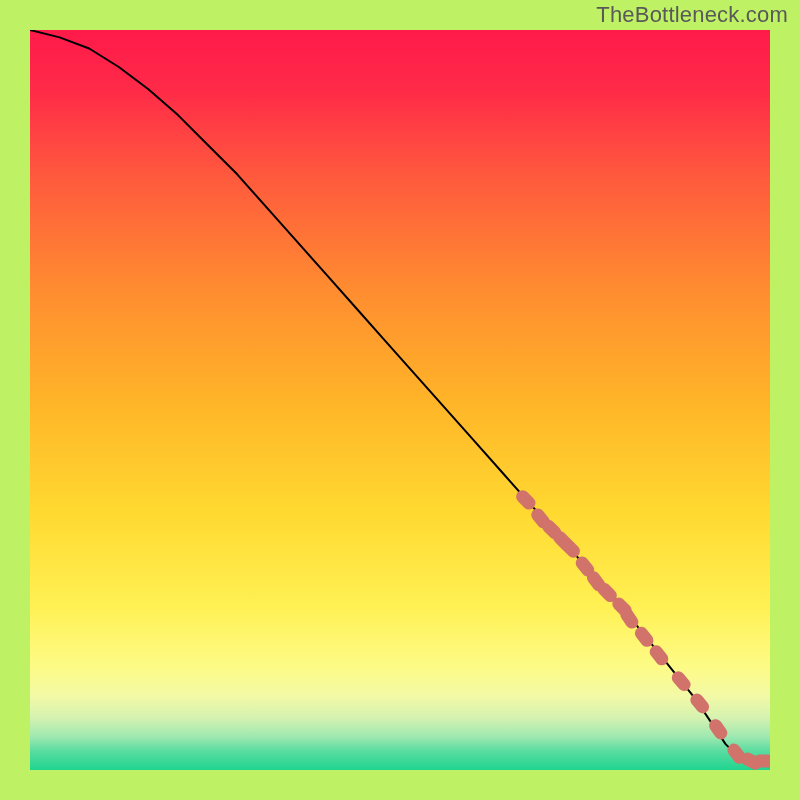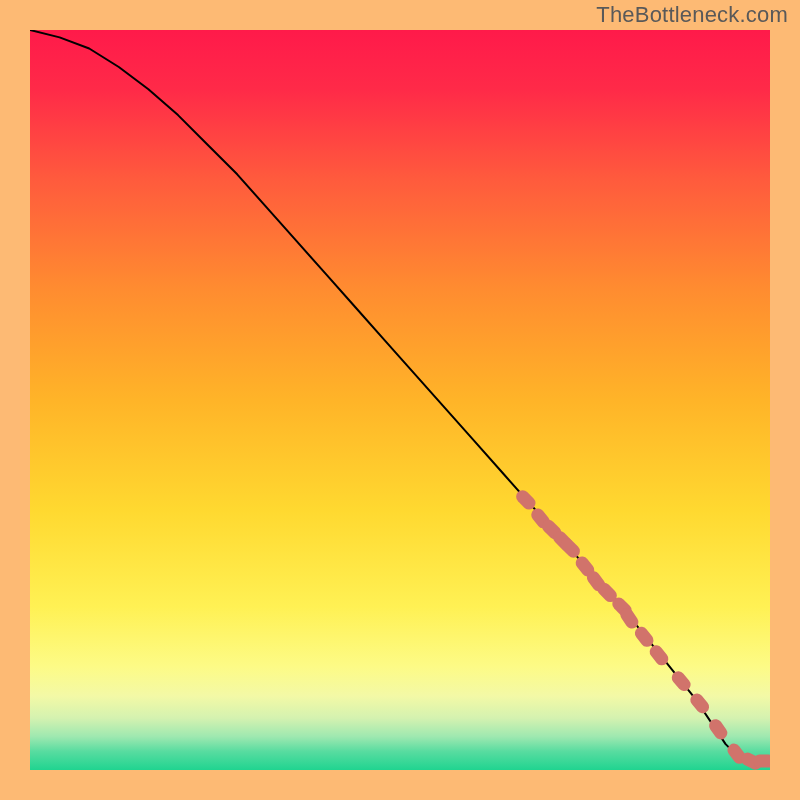--- a/index.html
+++ b/index.html
@@ -15,7 +15,7 @@
     position: relative;
     width: 800px;
     height: 800px;
-    background: #fdba74;
+    background: #bef264;
   }
   .watermark {
     position: absolute;

